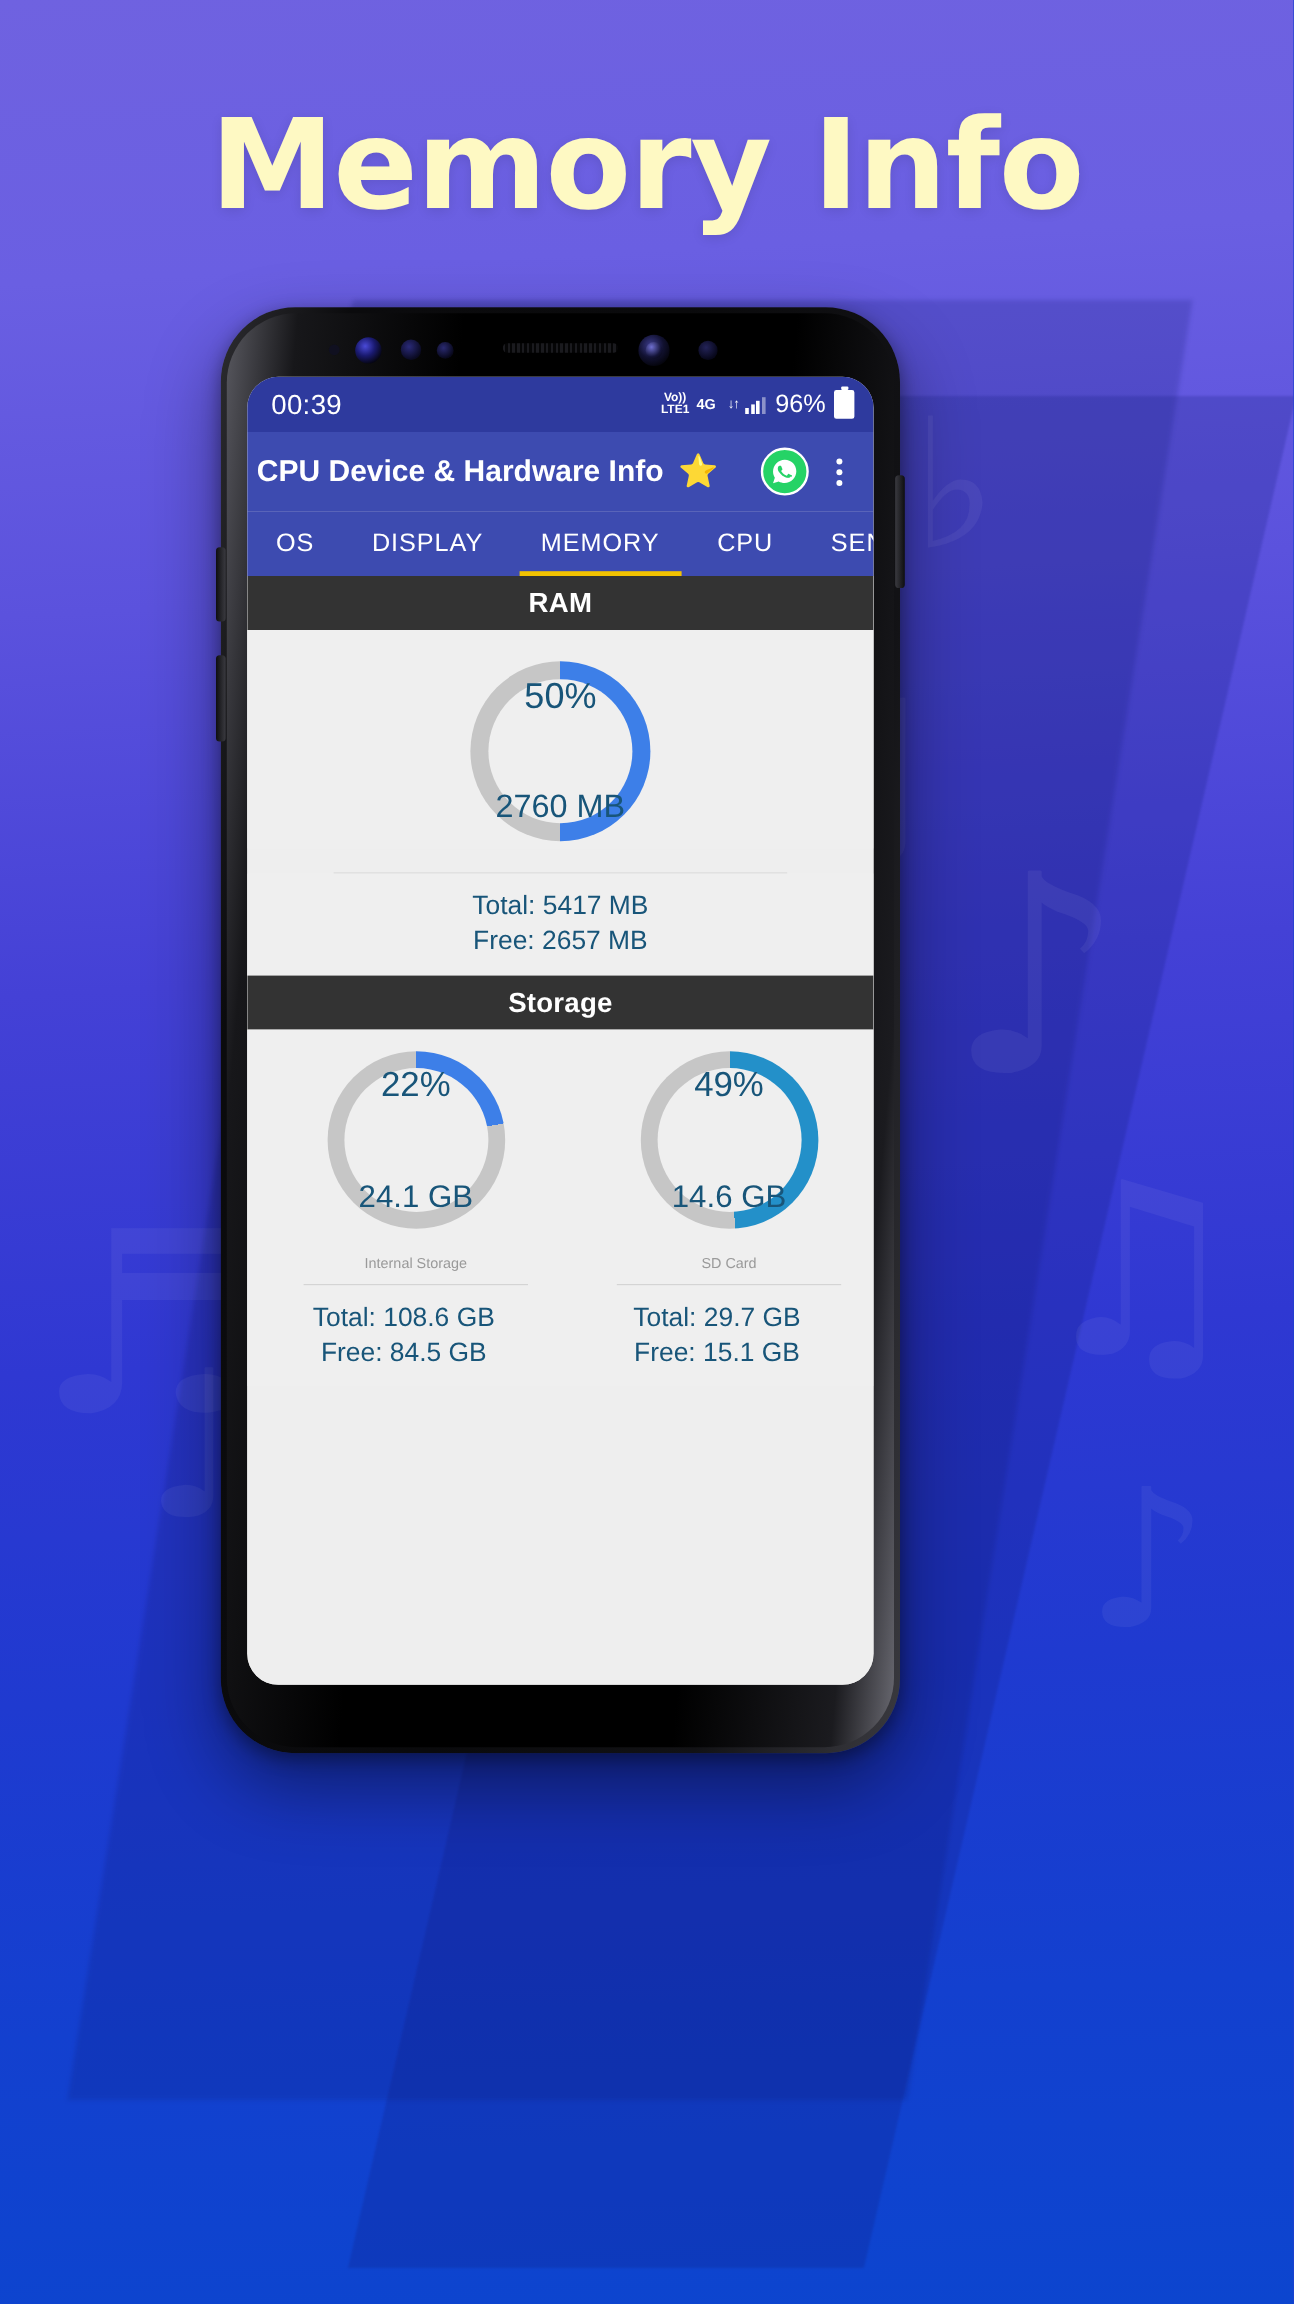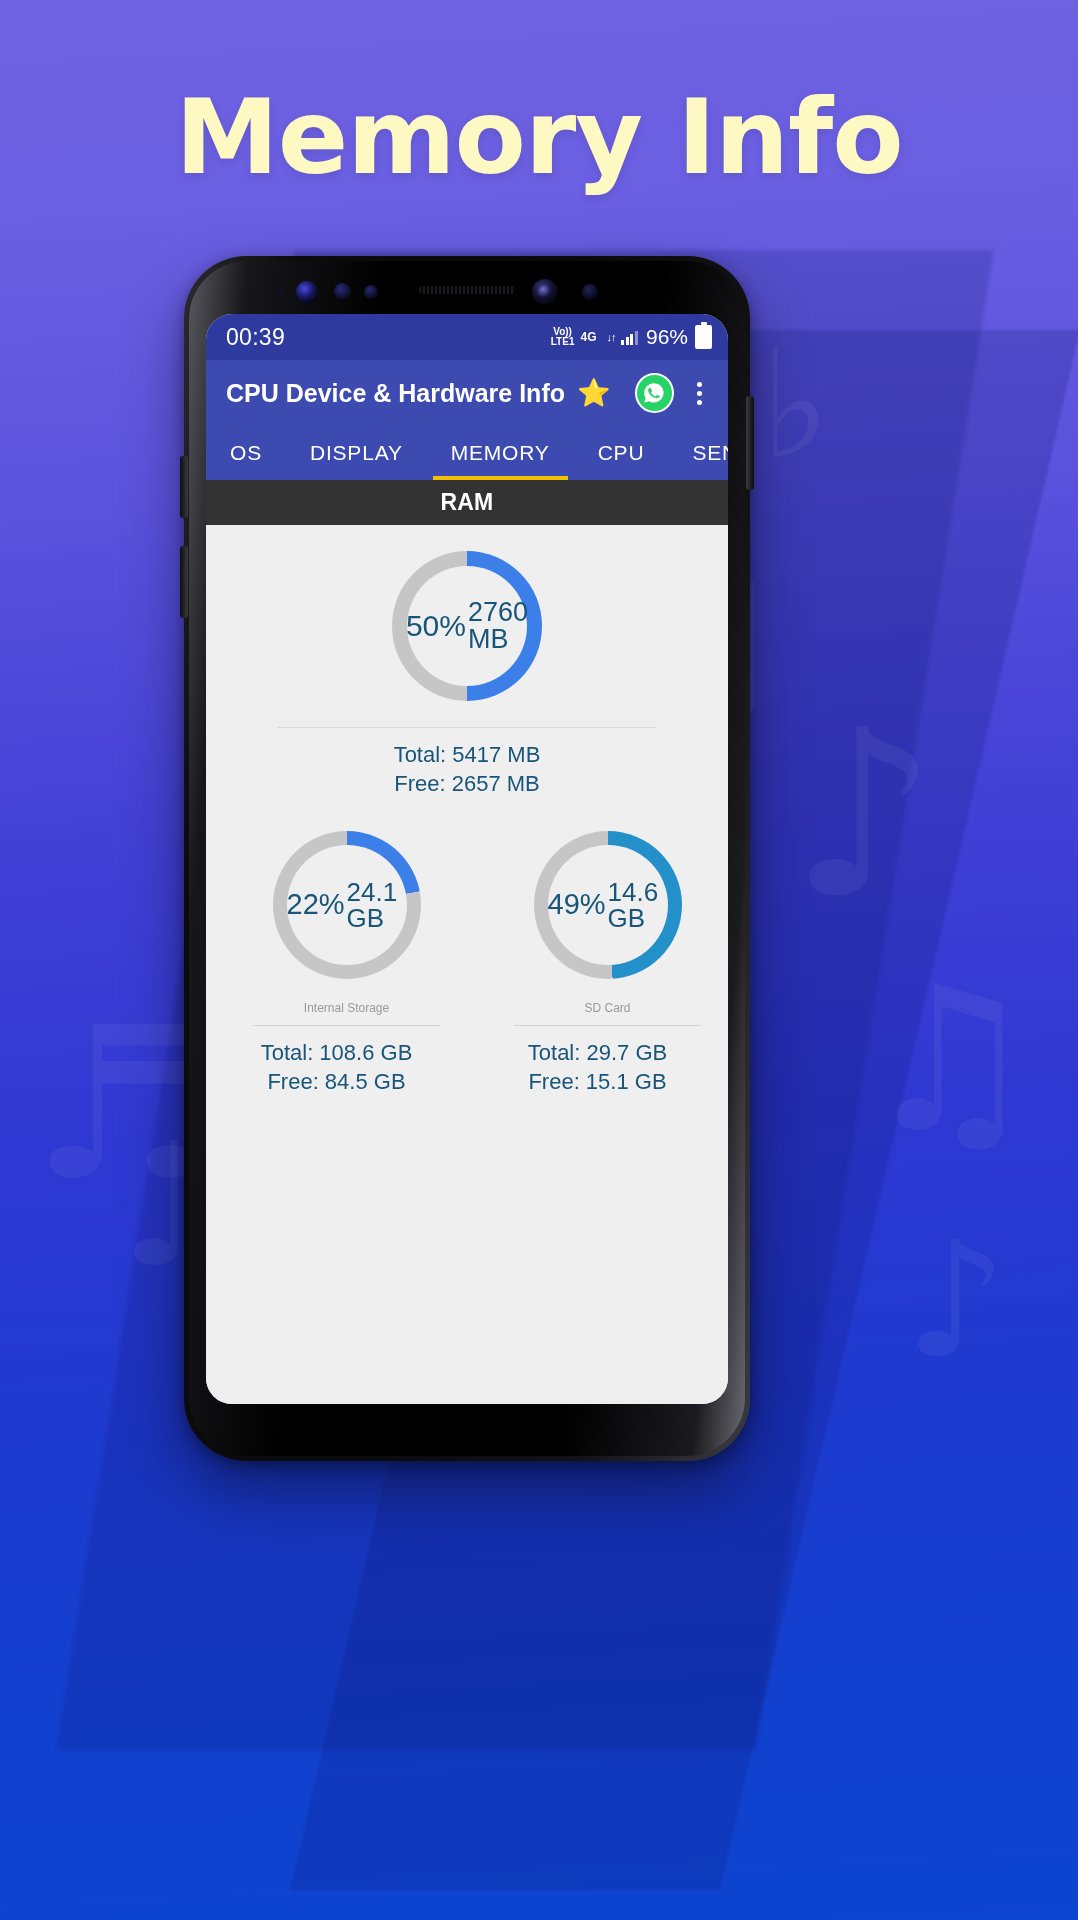--- a/index.html
+++ b/index.html
@@ -224,7 +224,7 @@
     background: #3d4bb0;
     display: flex;
     align-items: center;
-    padding: 0 16px 0 20px;
+    padding: 0 16px 0 8px;
     box-sizing: border-box;
     gap: 12px;
   }

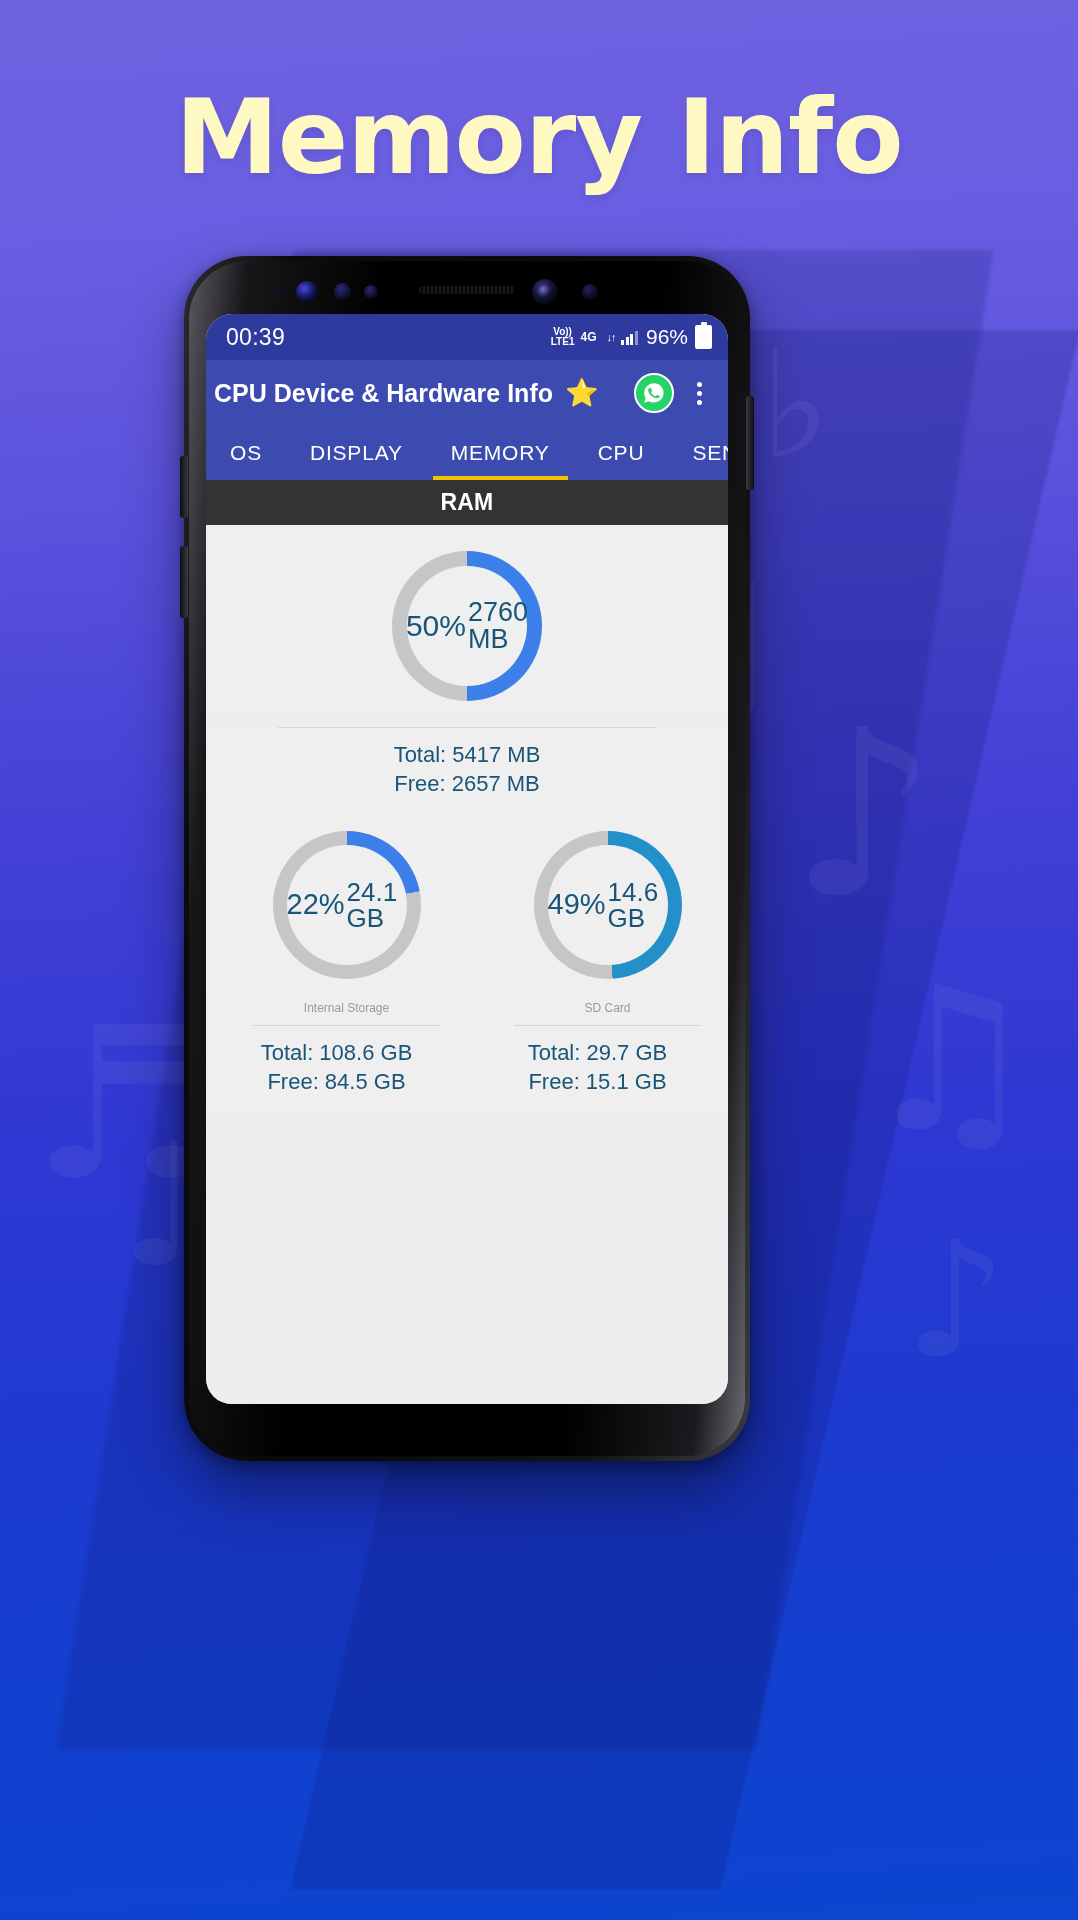--- a/index.html
+++ b/index.html
@@ -320,9 +320,9 @@
     border-radius: 50%;
     background: #efefef;
     display: flex;
-    flex-direction: row;
-    align-items: center;
-    justify-content: center;
+    flex-direction: column;
+    align-items: center;
+    justify-content: space-between;
     gap: 2px;
   }
   .gauge .pct {

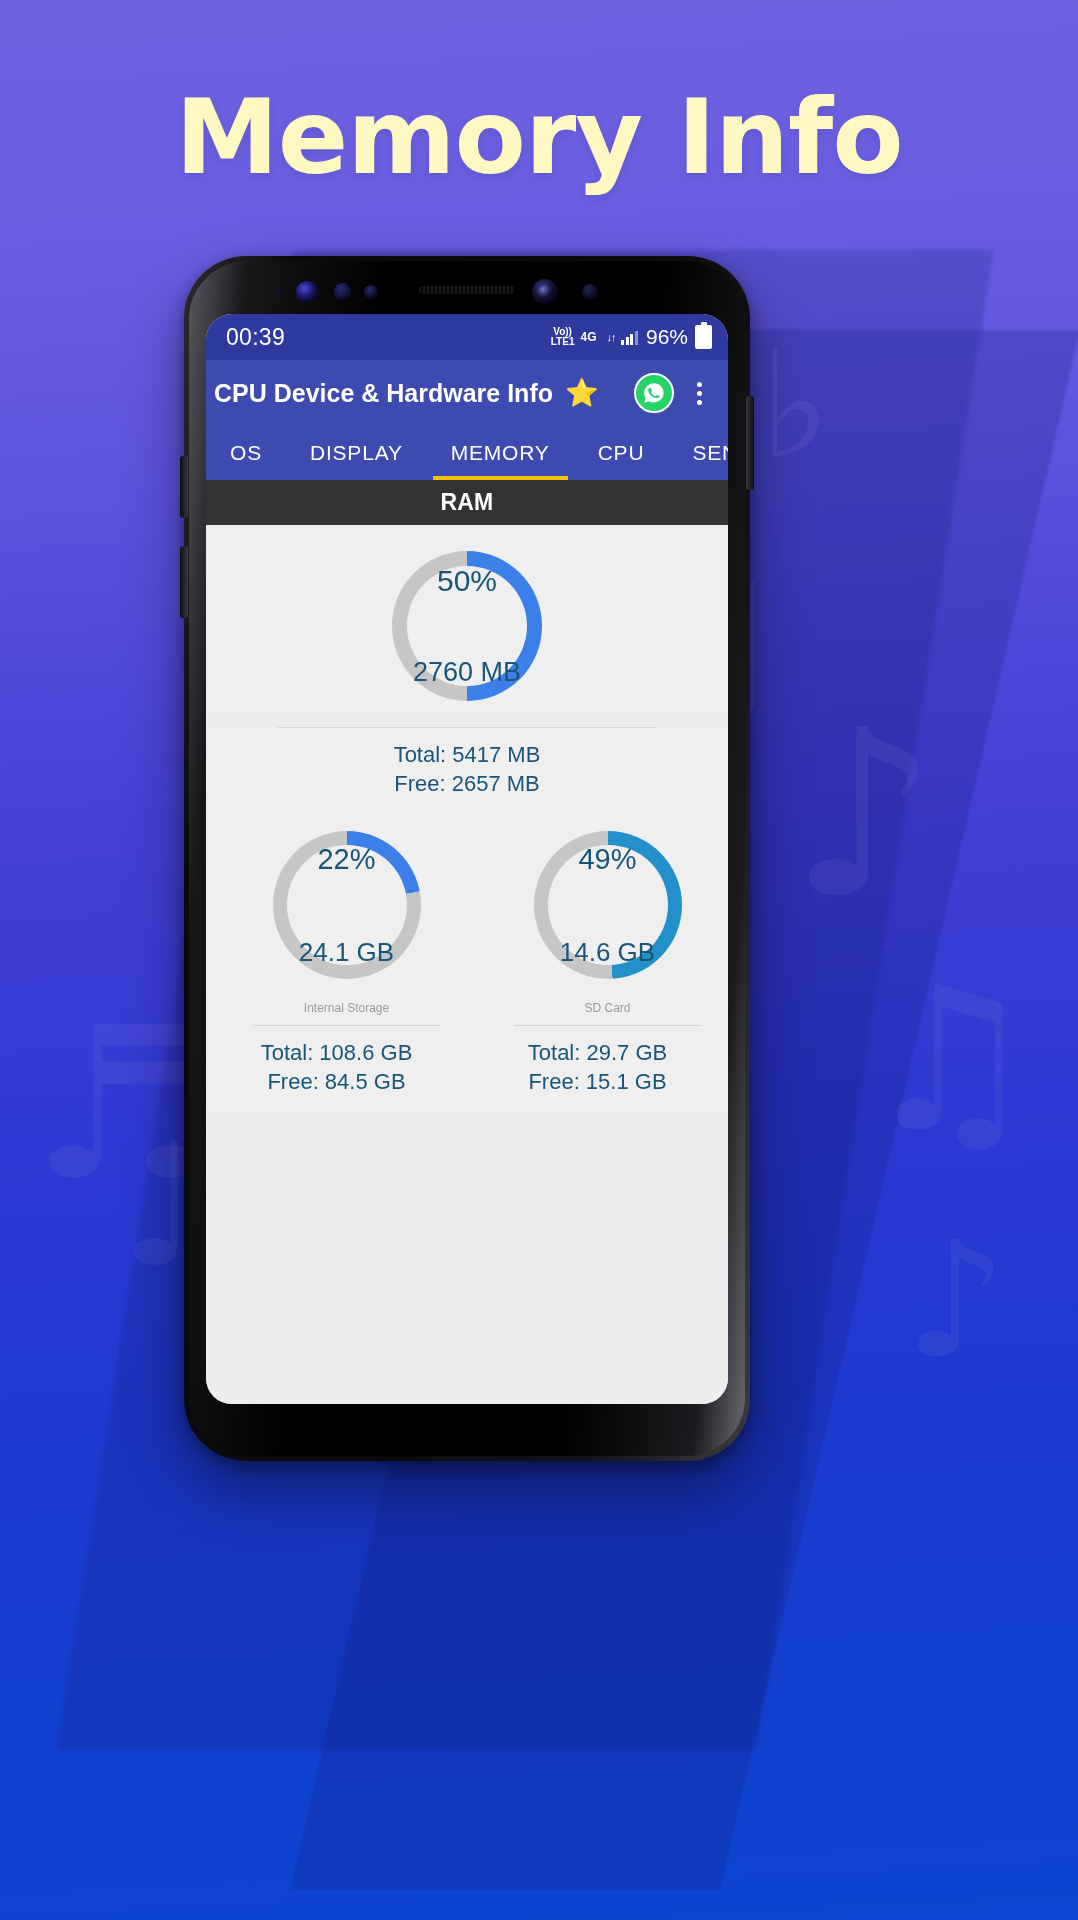--- a/index.html
+++ b/index.html
@@ -491,6 +491,7 @@
         <div>Free: 2657 MB</div>
       </div>
 
+      <div class="section-header">Storage</div>
 
       <div class="gauges-row">
         <div class="gauge-cell">

